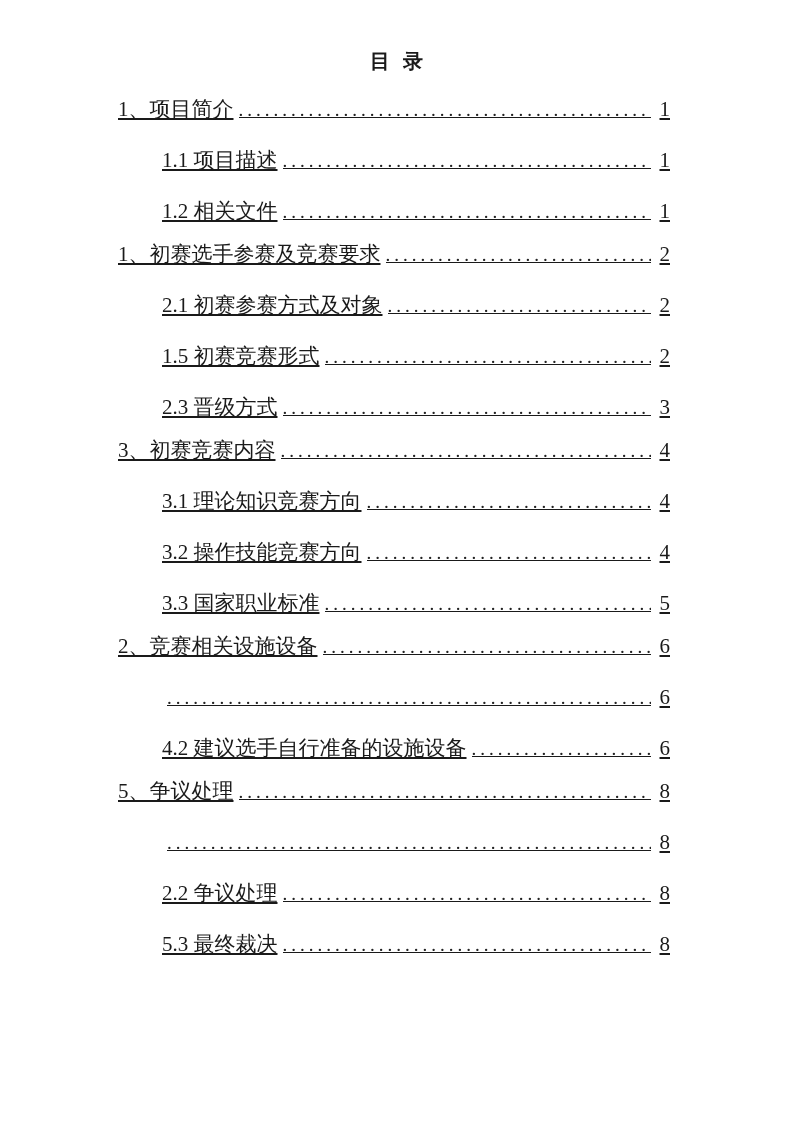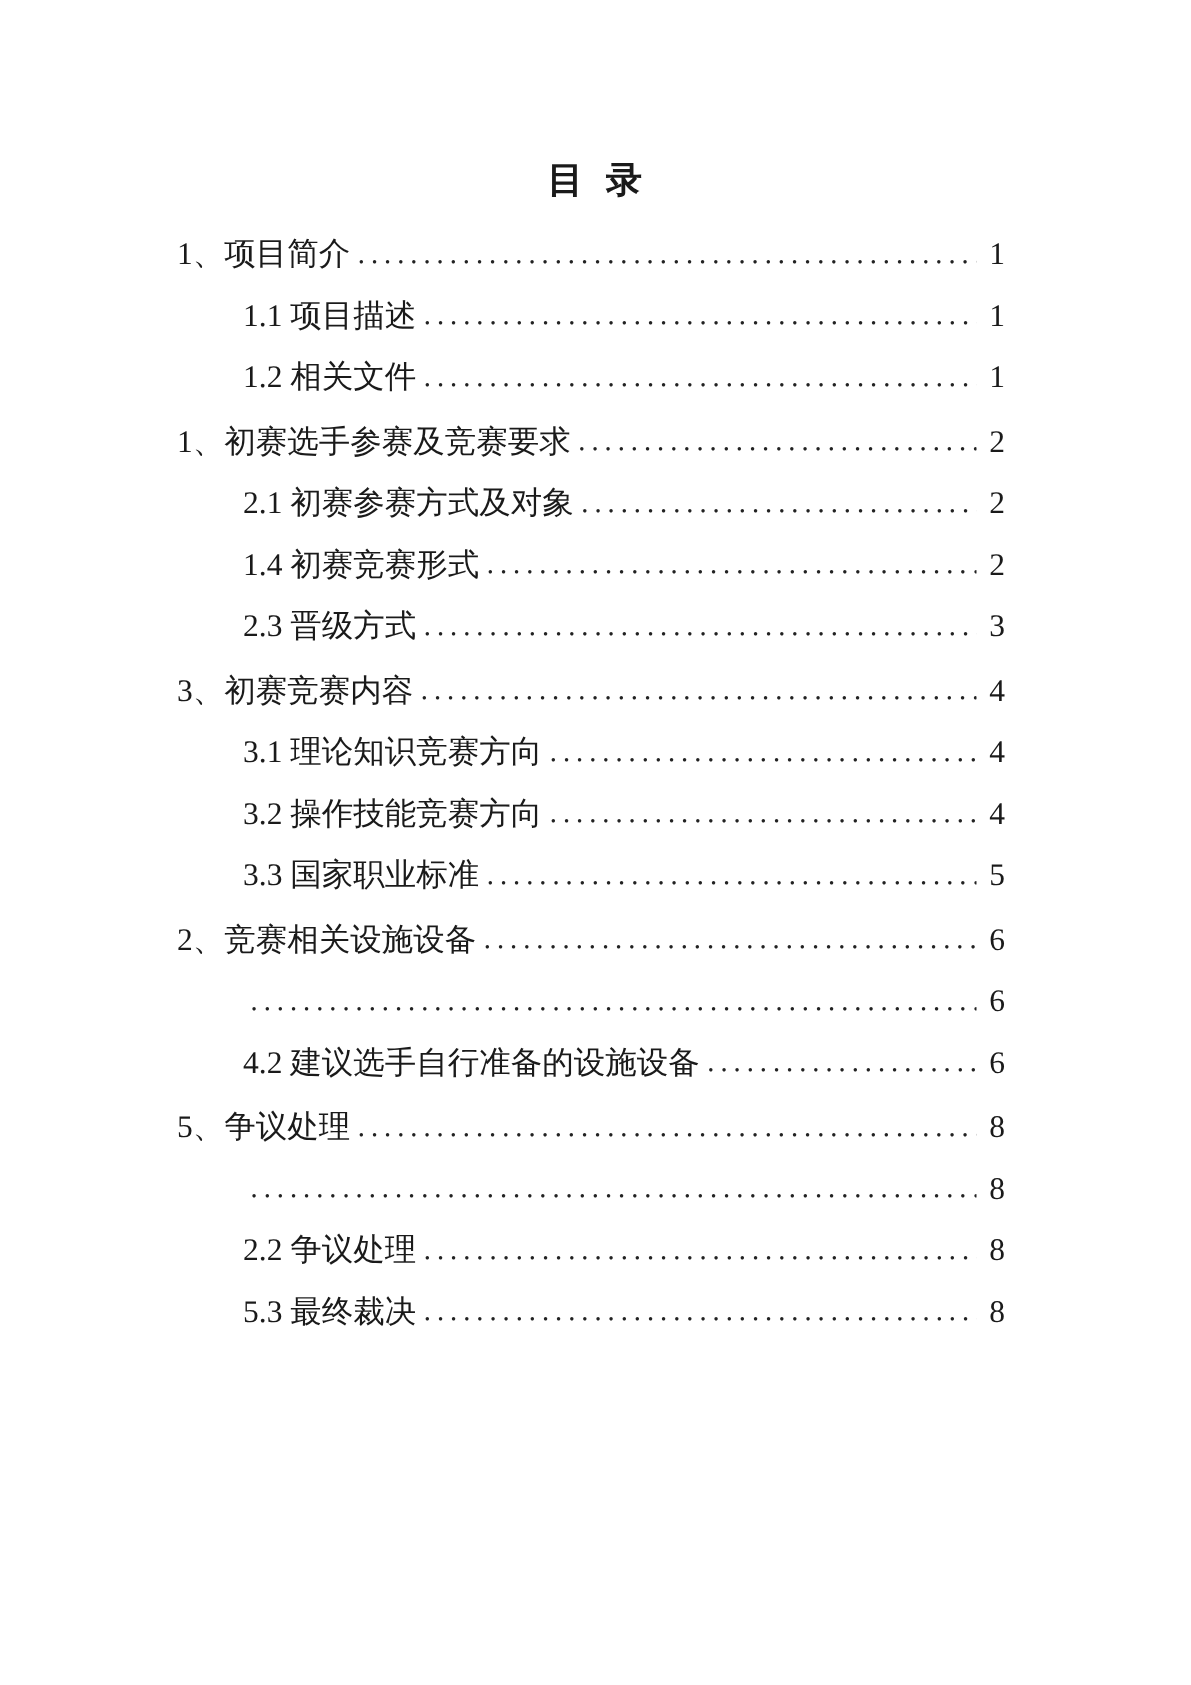--- a/index.html
+++ b/index.html
@@ -18,9 +18,9 @@
     box-sizing: border-box;
   }
   .doc-title {
-    margin-top: 104px;
+    margin-top: 44px;
     text-align: center;
-    font-size: 24px;
+    font-size: 20px;
     line-height: 34px;
     font-weight: bold;
     white-space: pre;

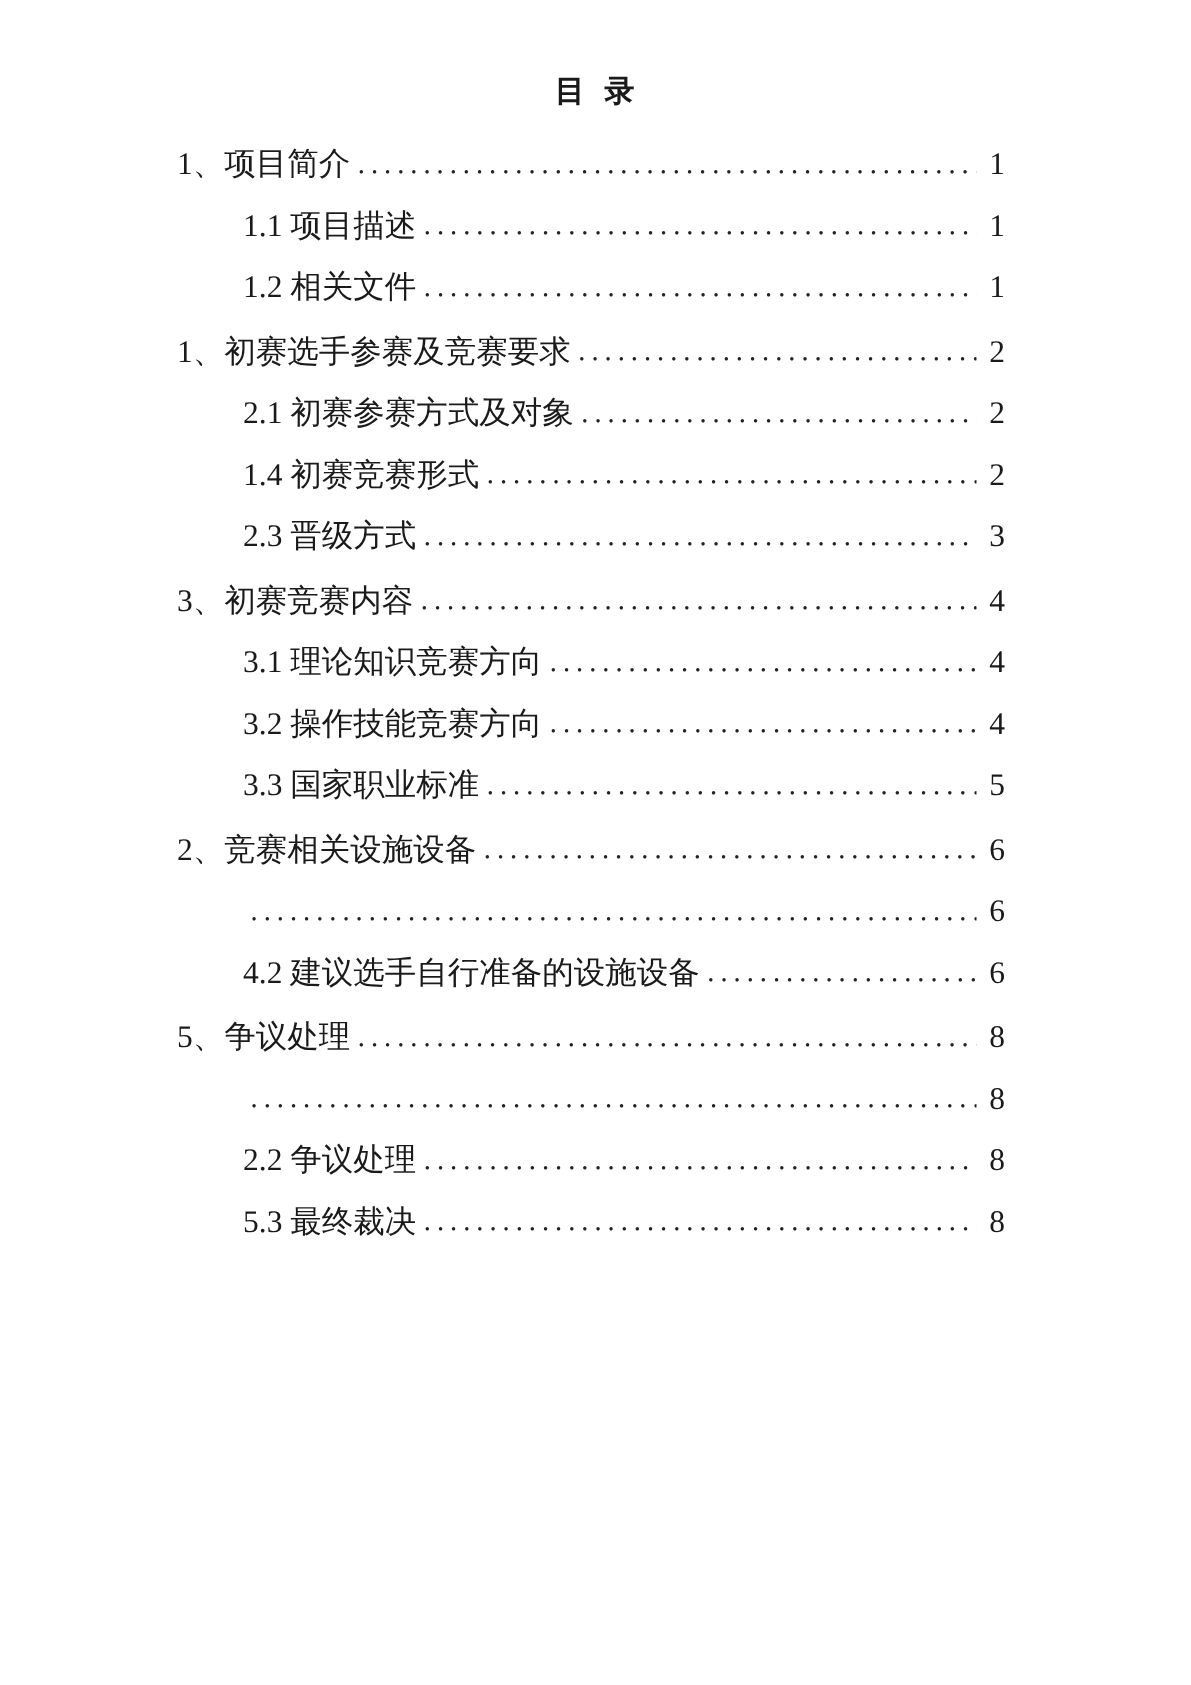--- a/index.html
+++ b/index.html
@@ -36,6 +36,7 @@
     line-height: 41px;
     font-size: 21px;
     cursor: default;
+    text-decoration: underline;
   }
   .toc-row.level1:not(:first-child) {
     margin-top: 2px;

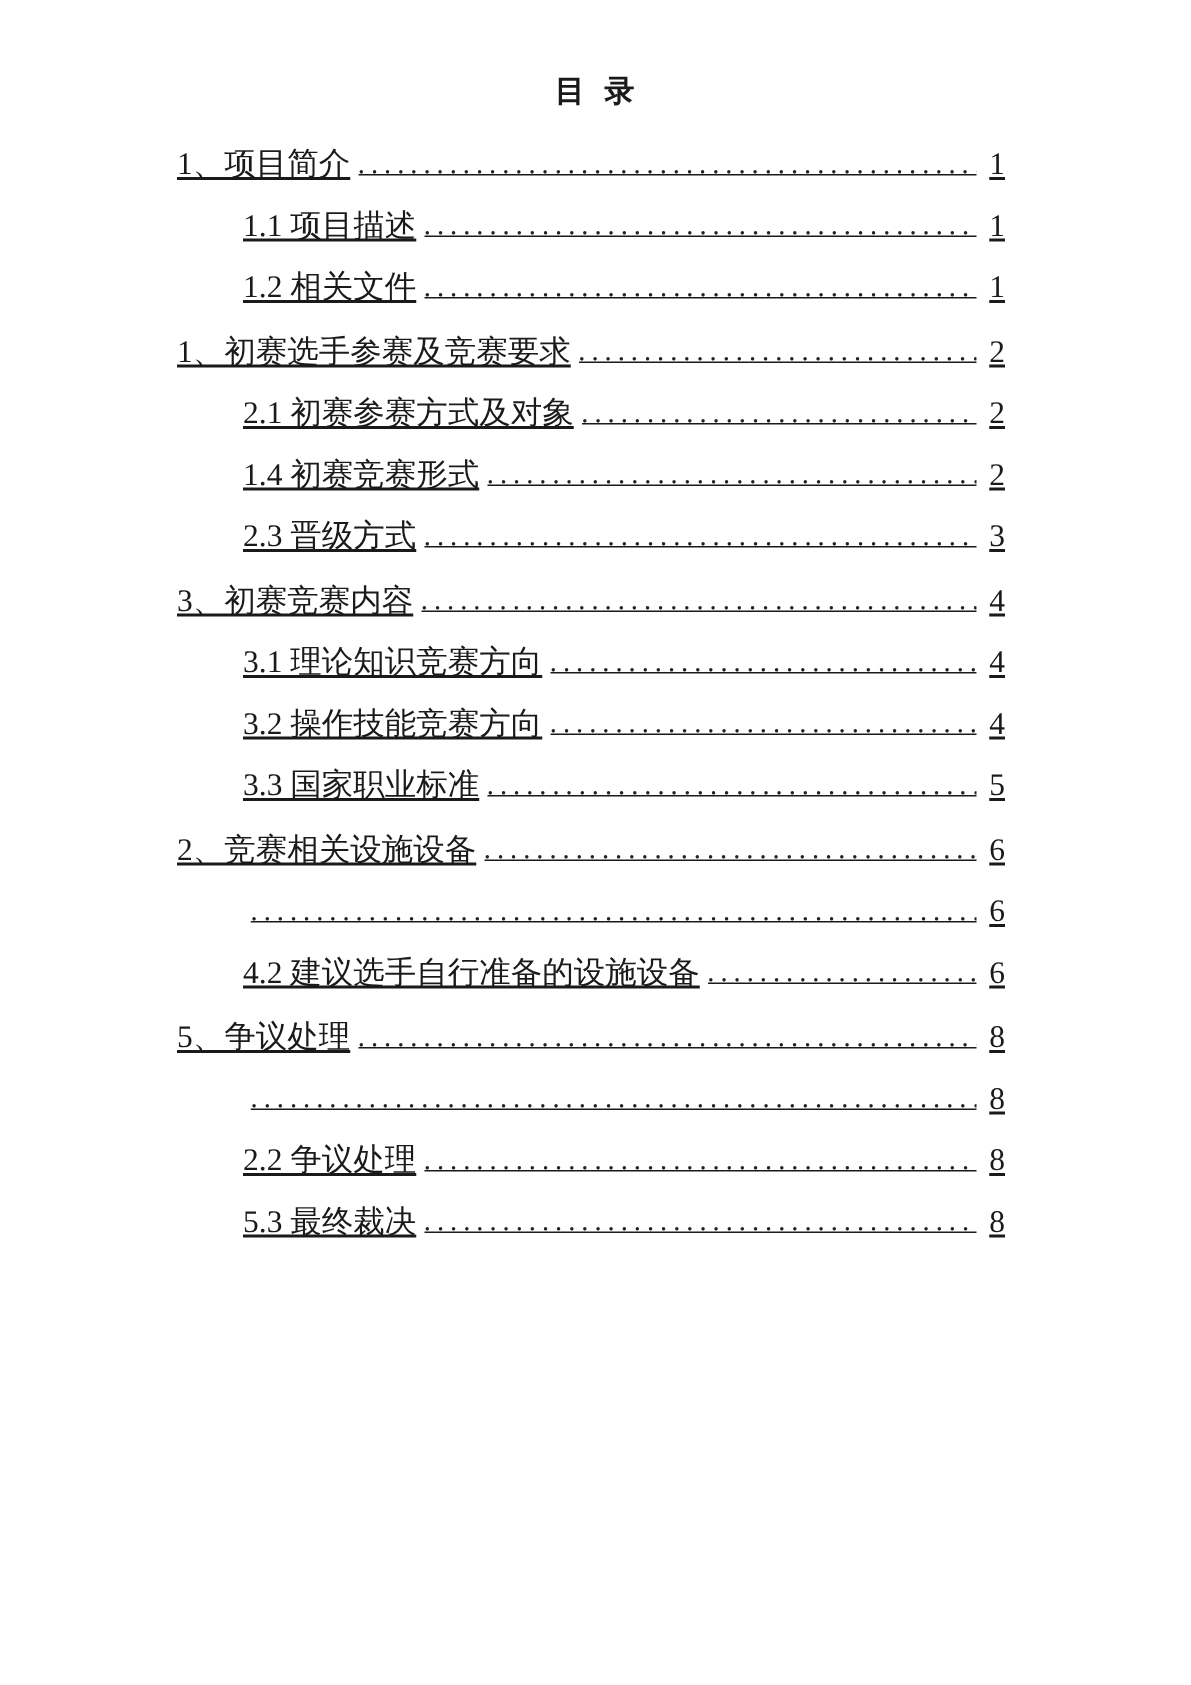--- a/index.html
+++ b/index.html
@@ -43,6 +43,7 @@
   }
   .toc-row.level2 {
     padding-left: 44px;
+    margin-top: 10px;
   }
   .toc-label {
     white-space: nowrap;

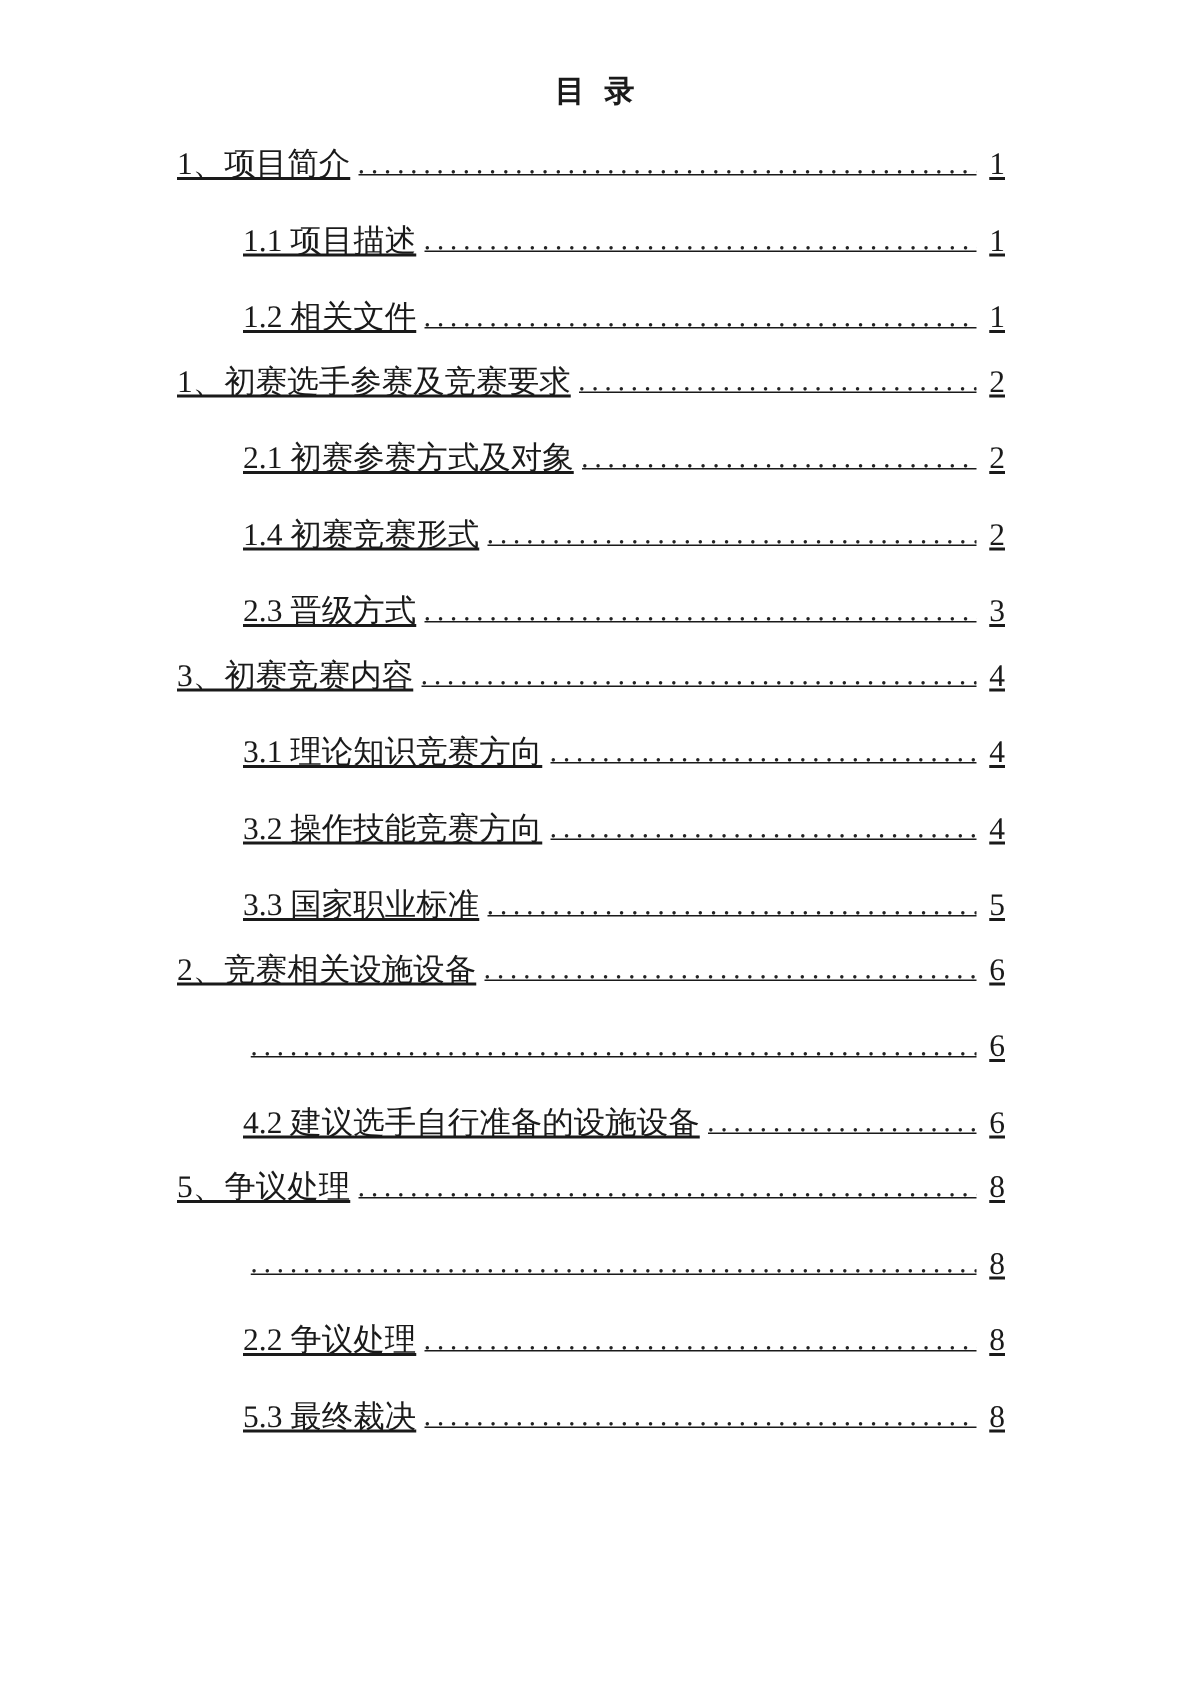--- a/index.html
+++ b/index.html
@@ -100,7 +100,7 @@
     <span class="toc-page">2</span>
   </div>
       <div class="toc-row level2">
-    <span class="toc-label">1.4 初赛竞赛形式</span>
+    <span class="toc-label">1.5 初赛竞赛形式</span>
     <span class="toc-leader" aria-hidden="true">..........................................................................................</span>
     <span class="toc-page">2</span>
   </div>

